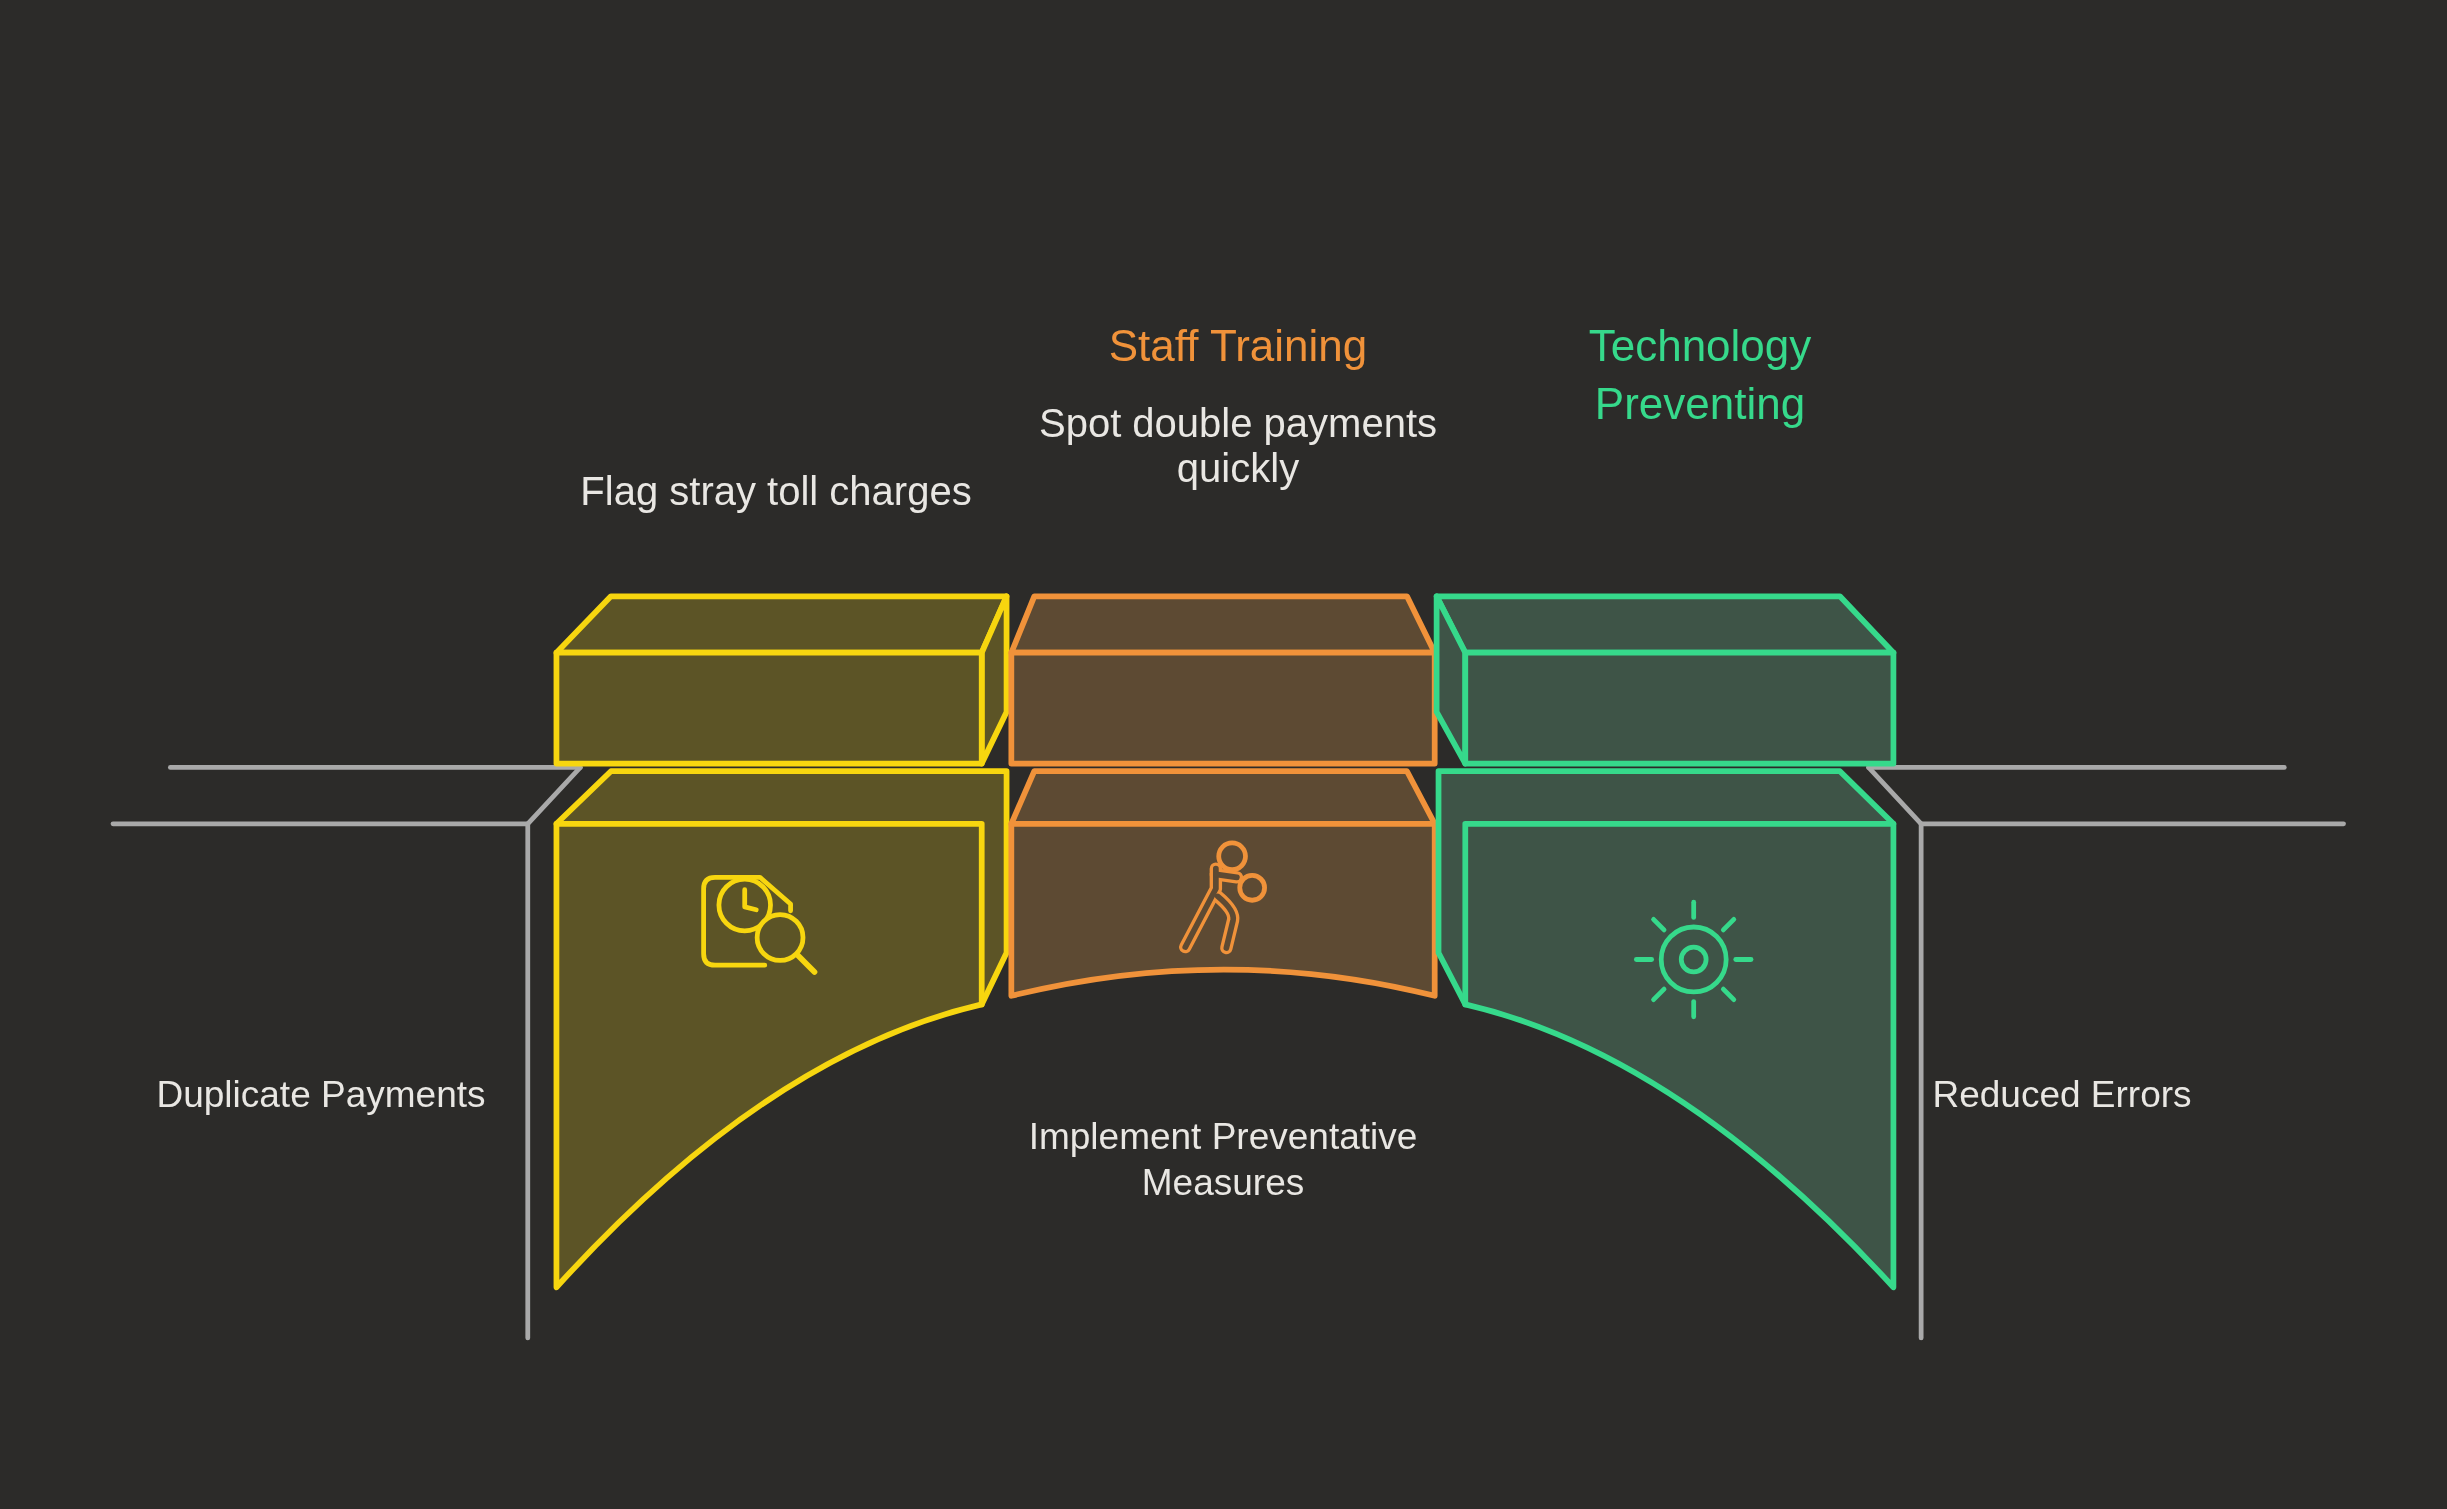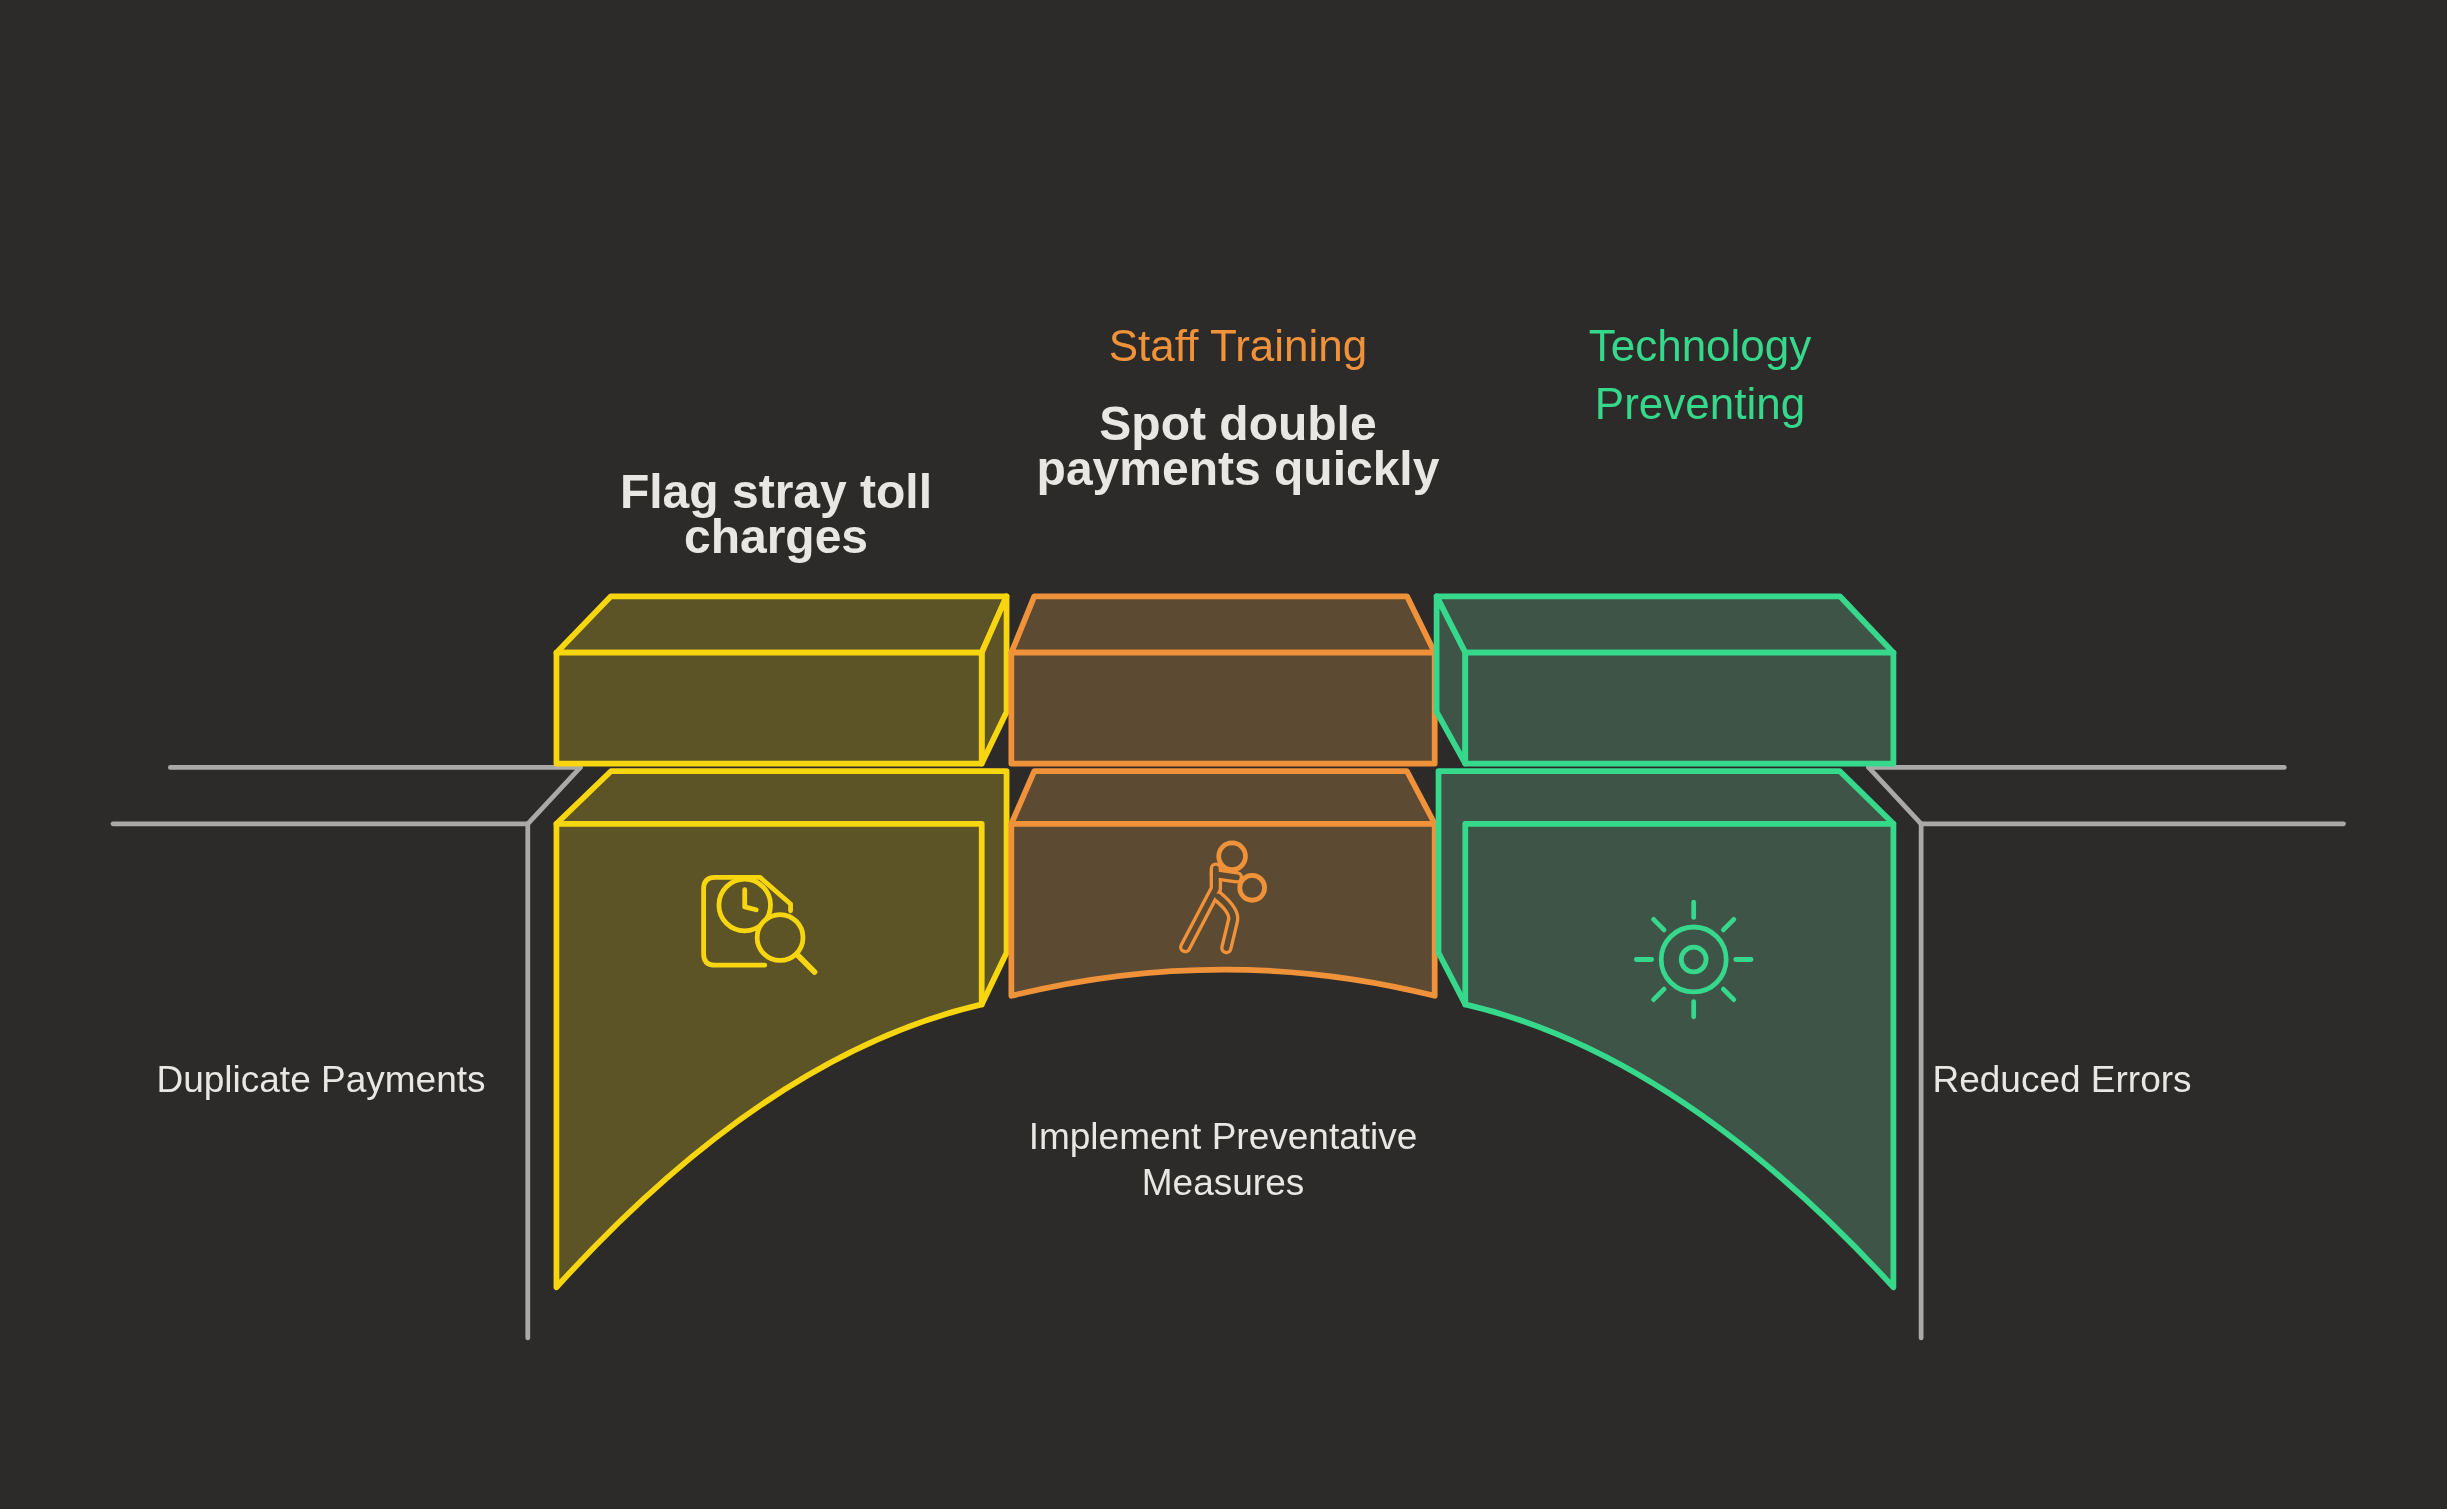--- a/index.html
+++ b/index.html
@@ -33,7 +33,7 @@
   .col-header.audit{left:776px;top:317px;width:258px;color:var(--yellow);}
   .col-header.staff{left:1238px;top:317px;width:401px;color:var(--orange);}
   .col-header.tech{left:1700px;top:317px;width:325px;color:var(--green);}
-  .col-sub{font-size:48px;font-weight:700;line-height:45px;color:var(--bodyText);}
+  .col-sub{font-size:40px;font-weight:400;line-height:45px;color:var(--bodyText);}
   .col-sub.audit{left:776px;top:469px;width:497px;}
   .col-sub.staff{left:1238px;top:401px;width:411px;}
   .col-sub.tech{left:1700px;top:460px;width:344px;}

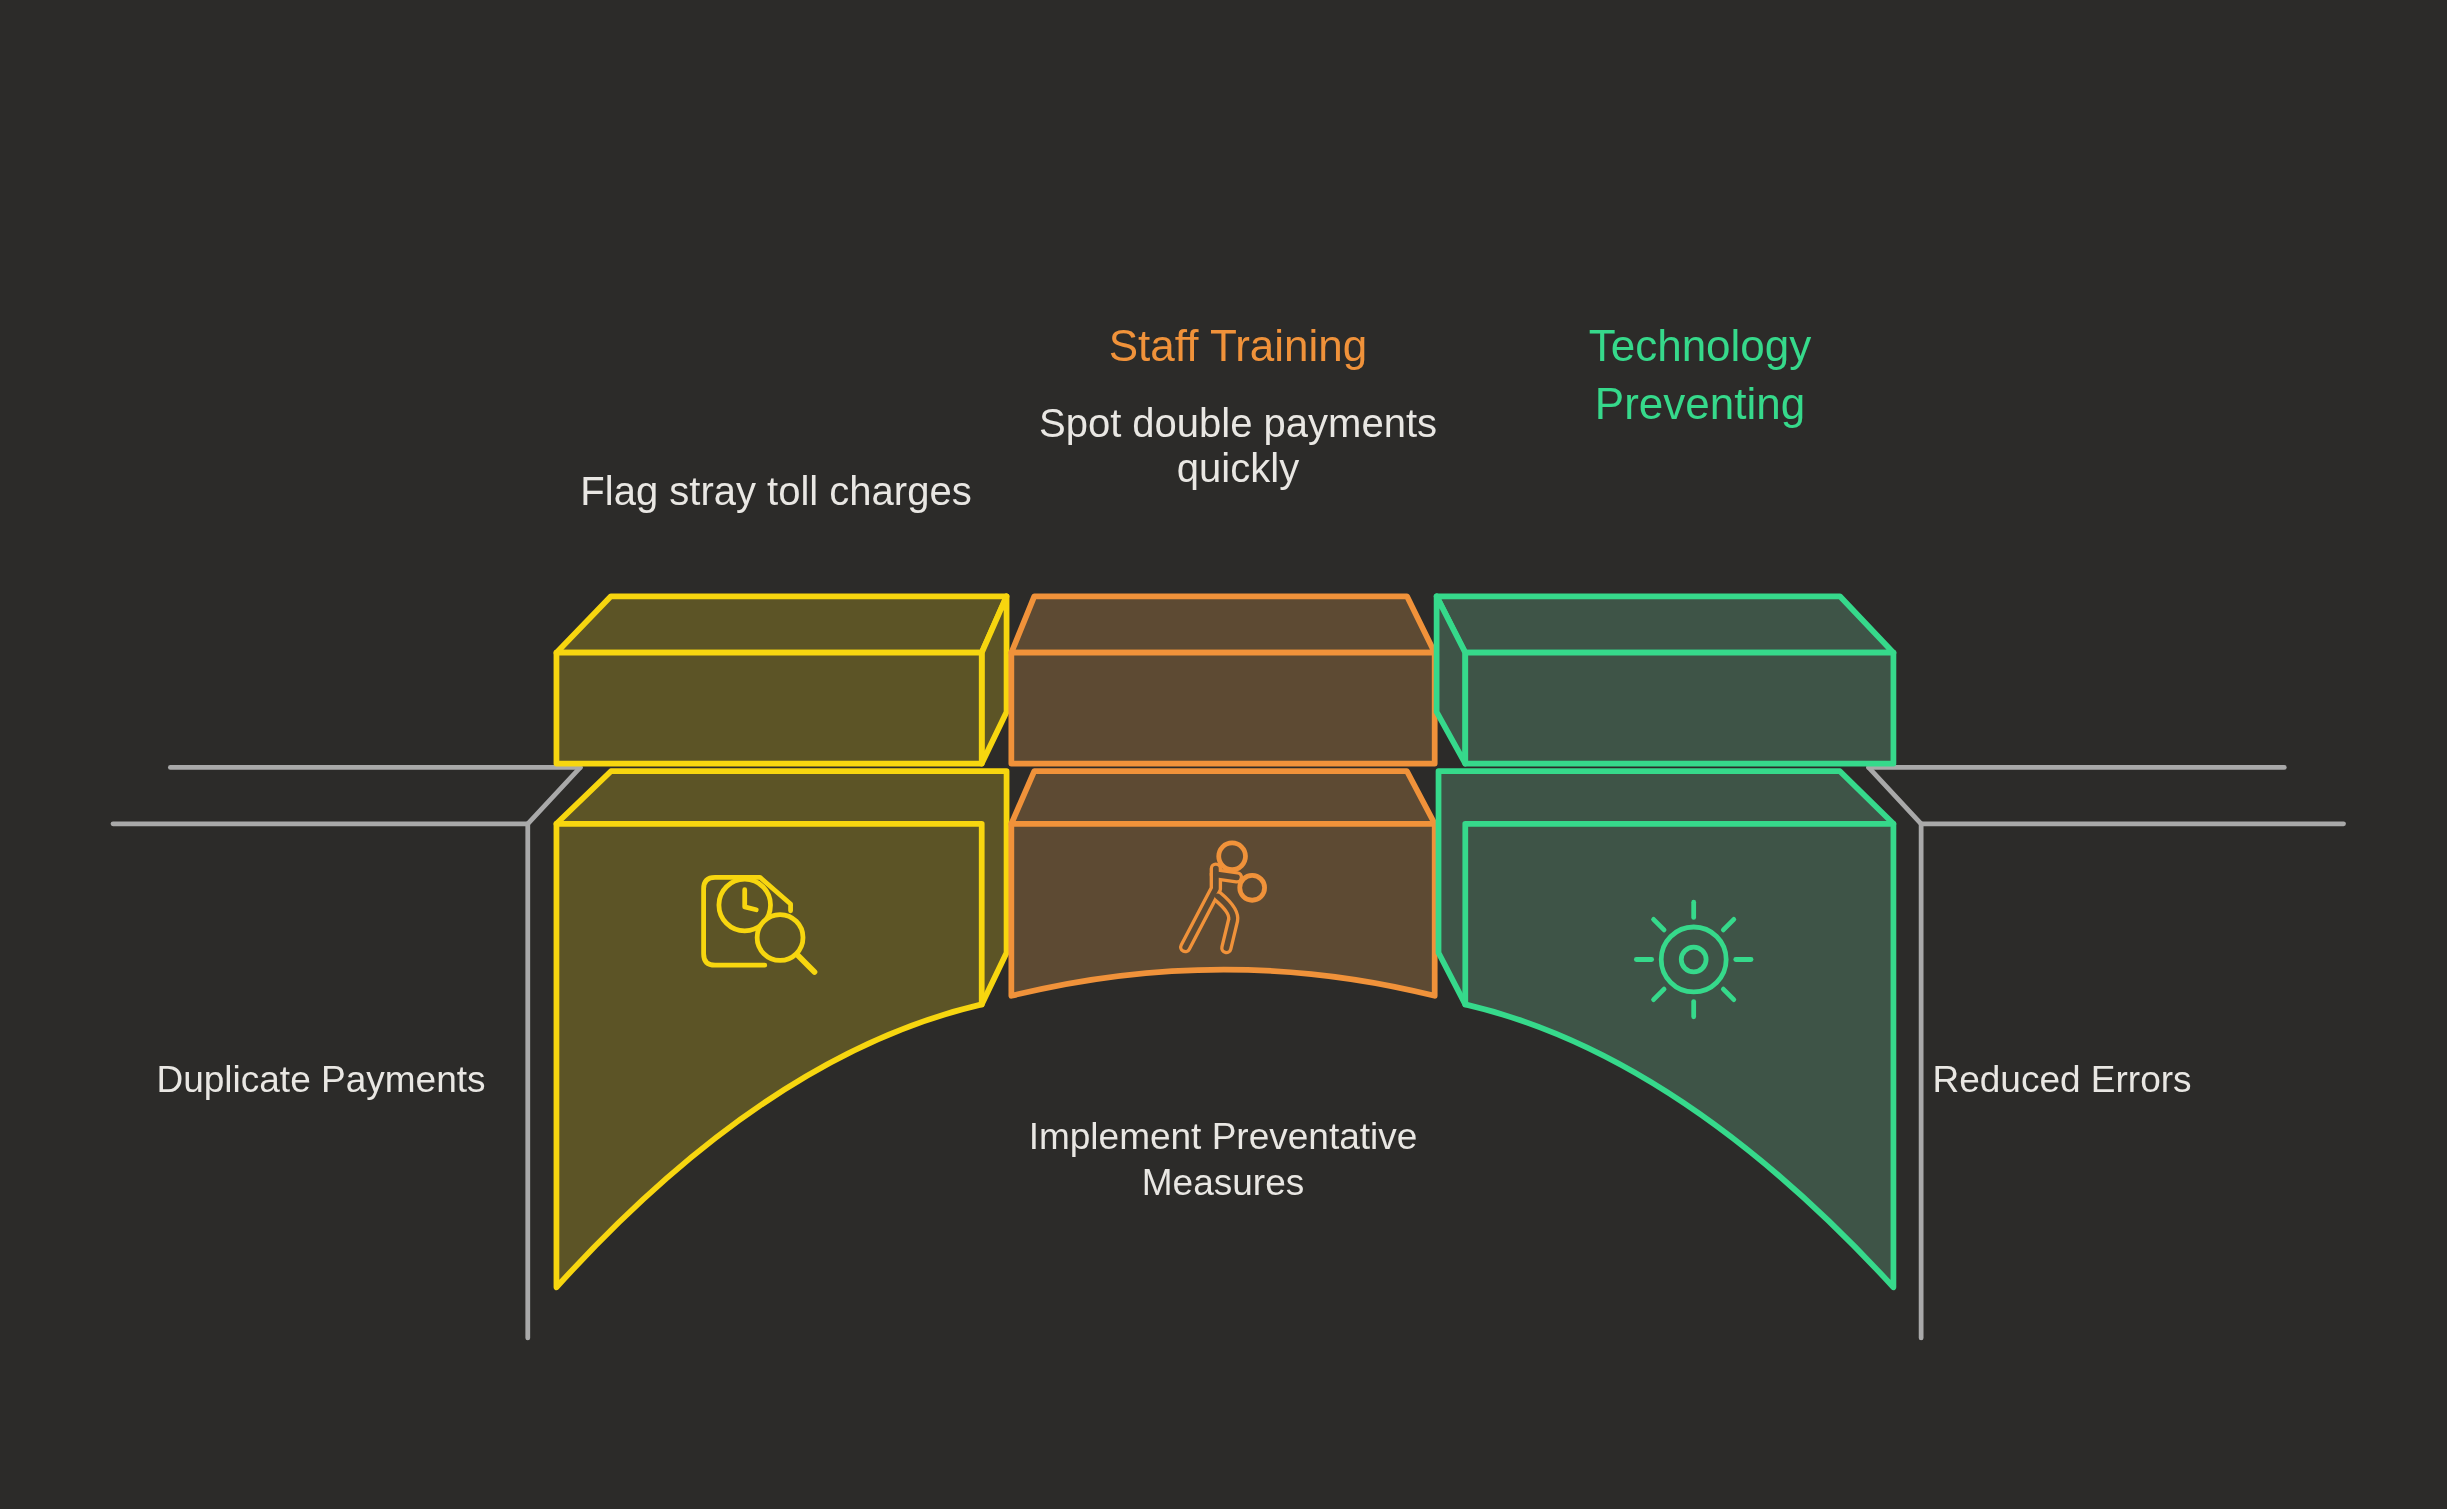--- a/index.html
+++ b/index.html
@@ -37,7 +37,7 @@
   .col-sub.audit{left:776px;top:469px;width:497px;}
   .col-sub.staff{left:1238px;top:401px;width:411px;}
   .col-sub.tech{left:1700px;top:460px;width:344px;}
-  .side-label{font-size:37px;font-weight:400;color:var(--bodyText);white-space:nowrap;}
+  .side-label{font-size:37px;font-weight:400;color:var(--bodyText);white-space:nowrap;margin-top:15px;}
   .side-label.left{left:321px;top:1059px;}
   .side-label.right{left:2062px;top:1059px;}
   .bottom-label{left:1223px;top:1114px;width:430px;font-size:37px;line-height:46px;color:var(--bodyText);}

